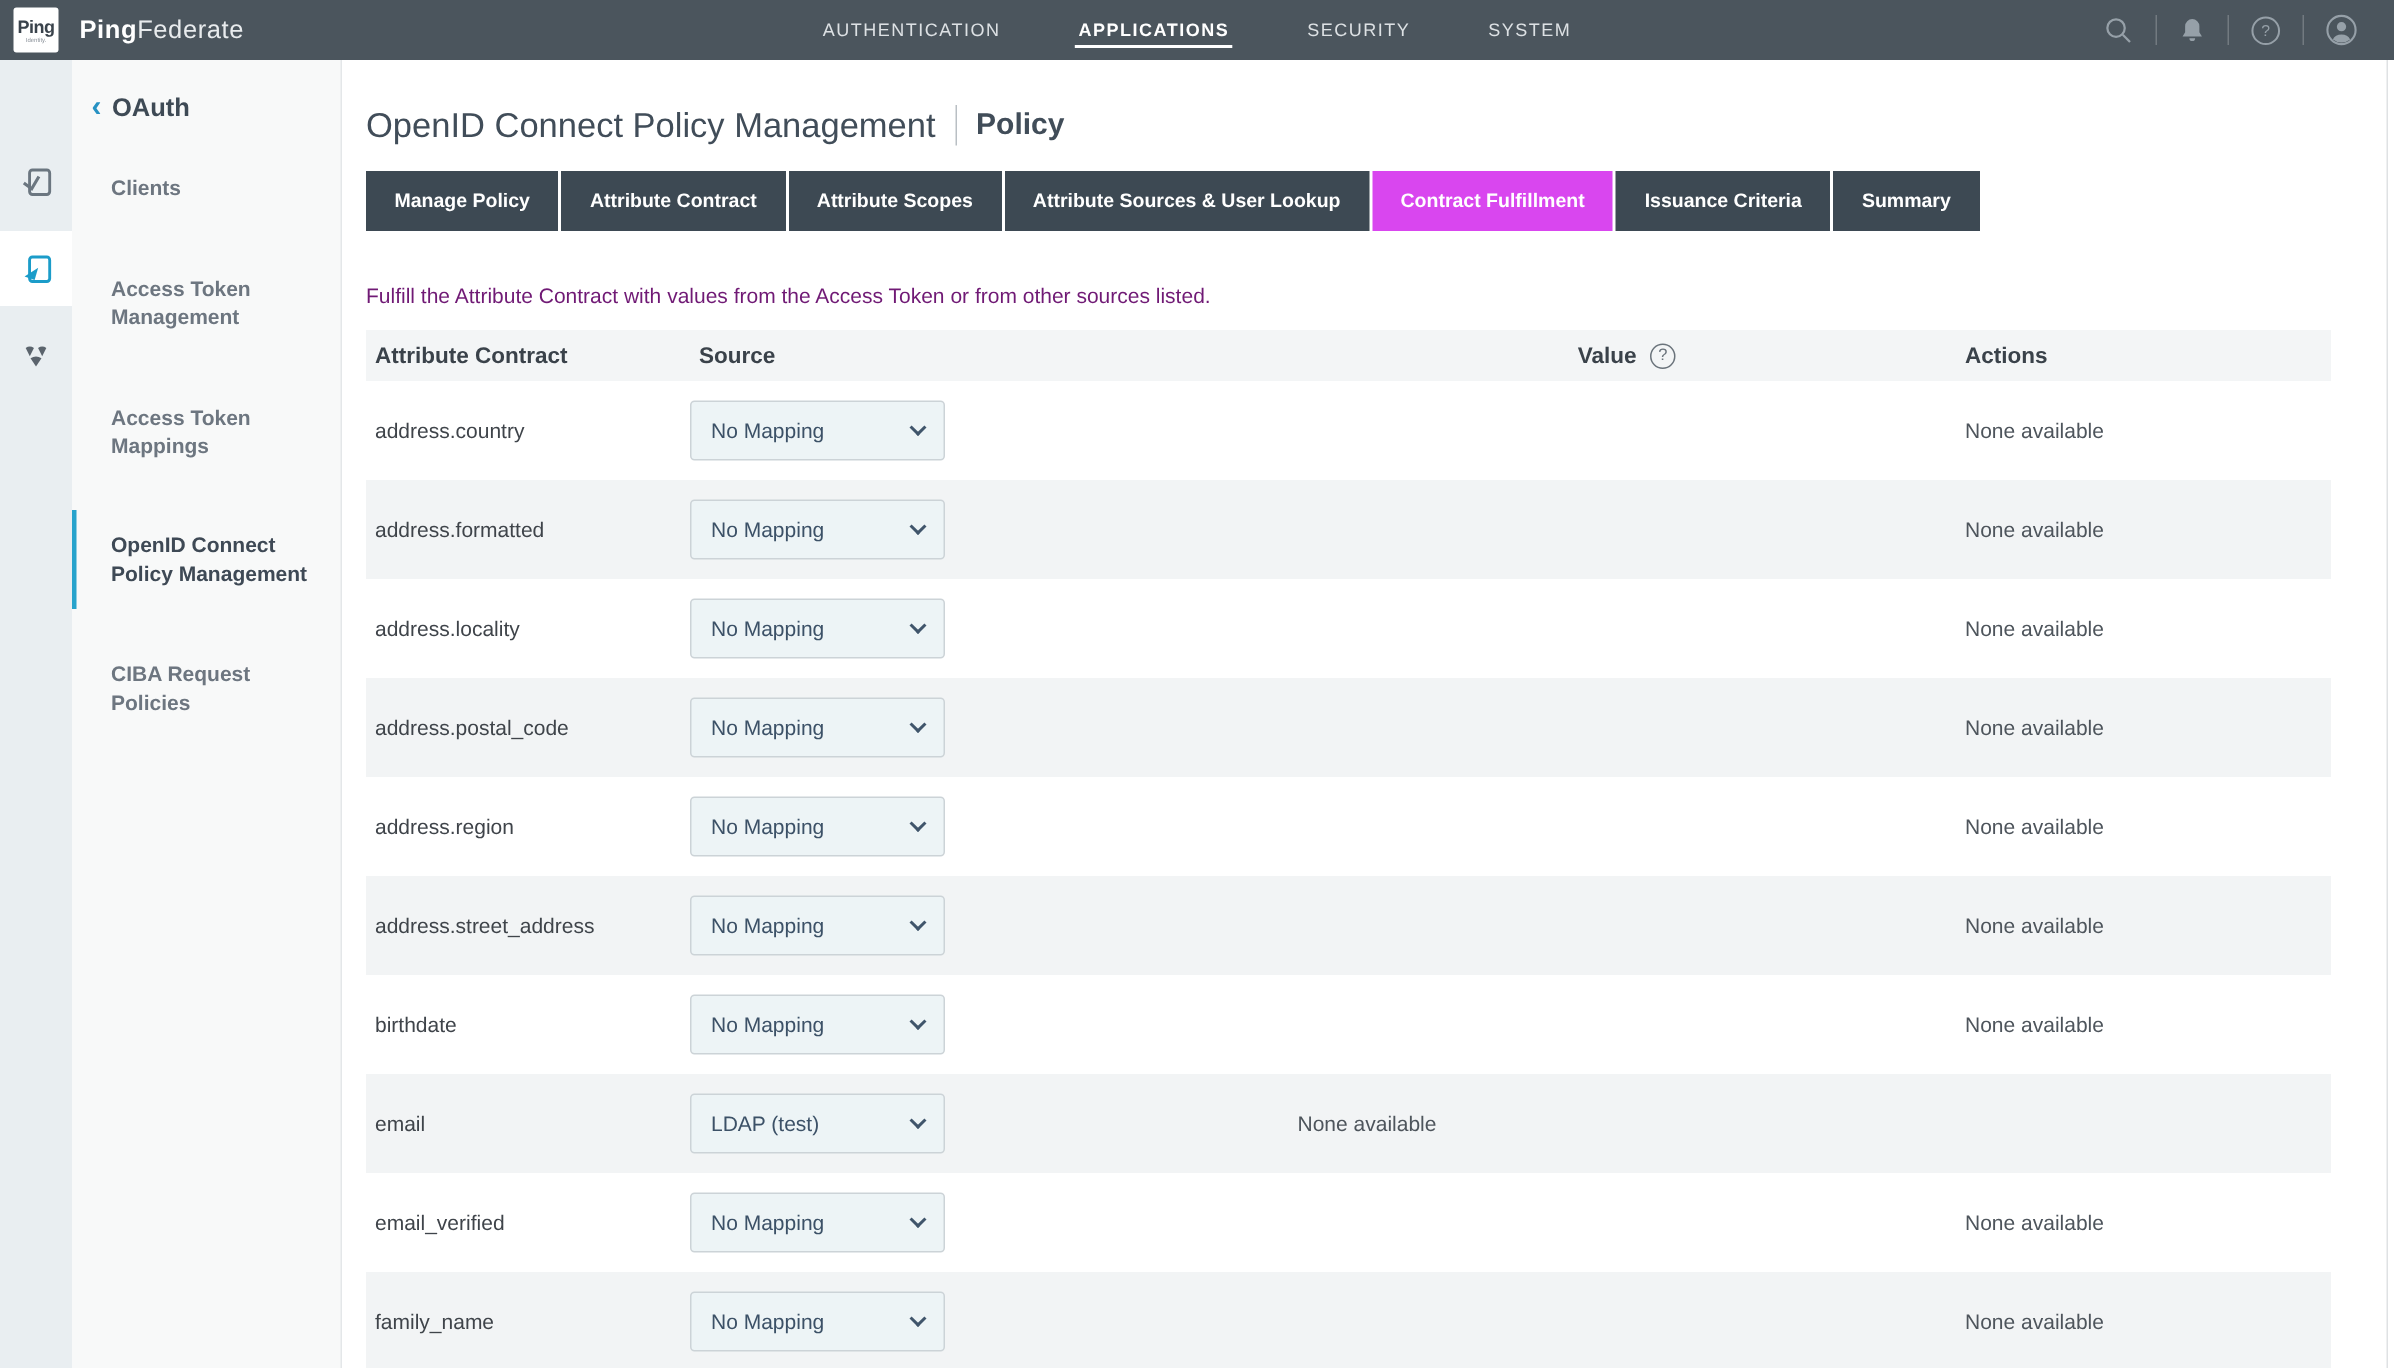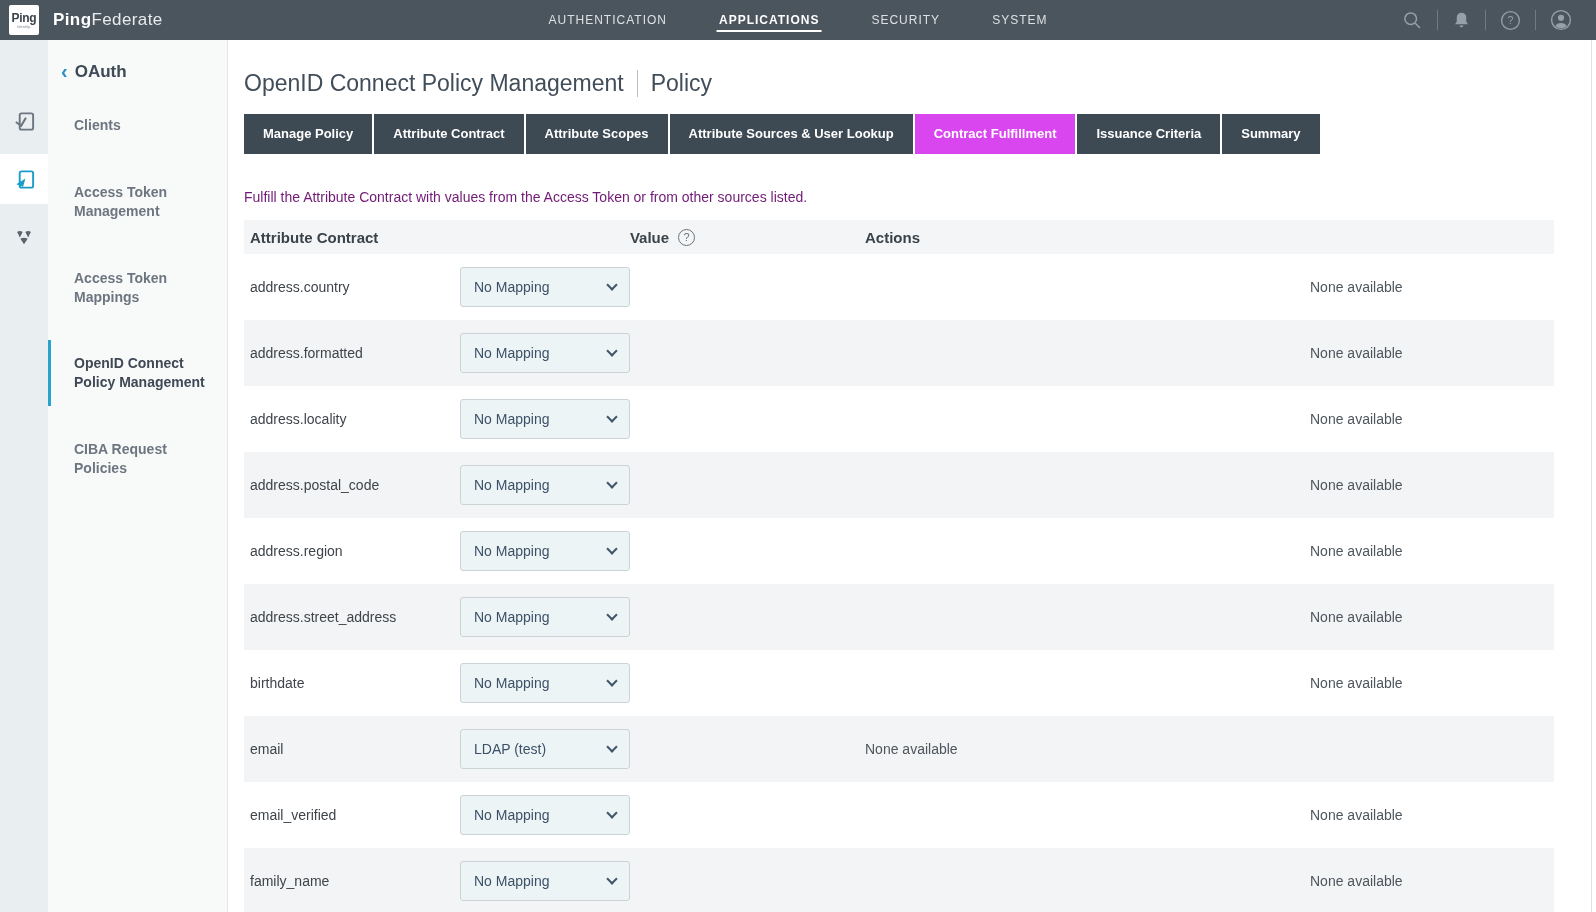--- a/index.html
+++ b/index.html
@@ -52,7 +52,7 @@
   .page-title { display:flex; align-items:center; gap:13px; }
   .page-title .t1 { font-size:23px; color:#414d59; }
   .title-divider { width:1px; height:27px; background:#b9bfc4; }
-  .page-title .t2 { font-size:23px; color:#414d59; font-weight:400; }
+  .page-title .t2 { font-size:20px; color:#414d59; font-weight:700; }
 
   .tabs { margin-top:17px; display:flex; gap:2px; }
   .tab { background:#3d4953; color:#fff; font-size:13px; font-weight:bold;

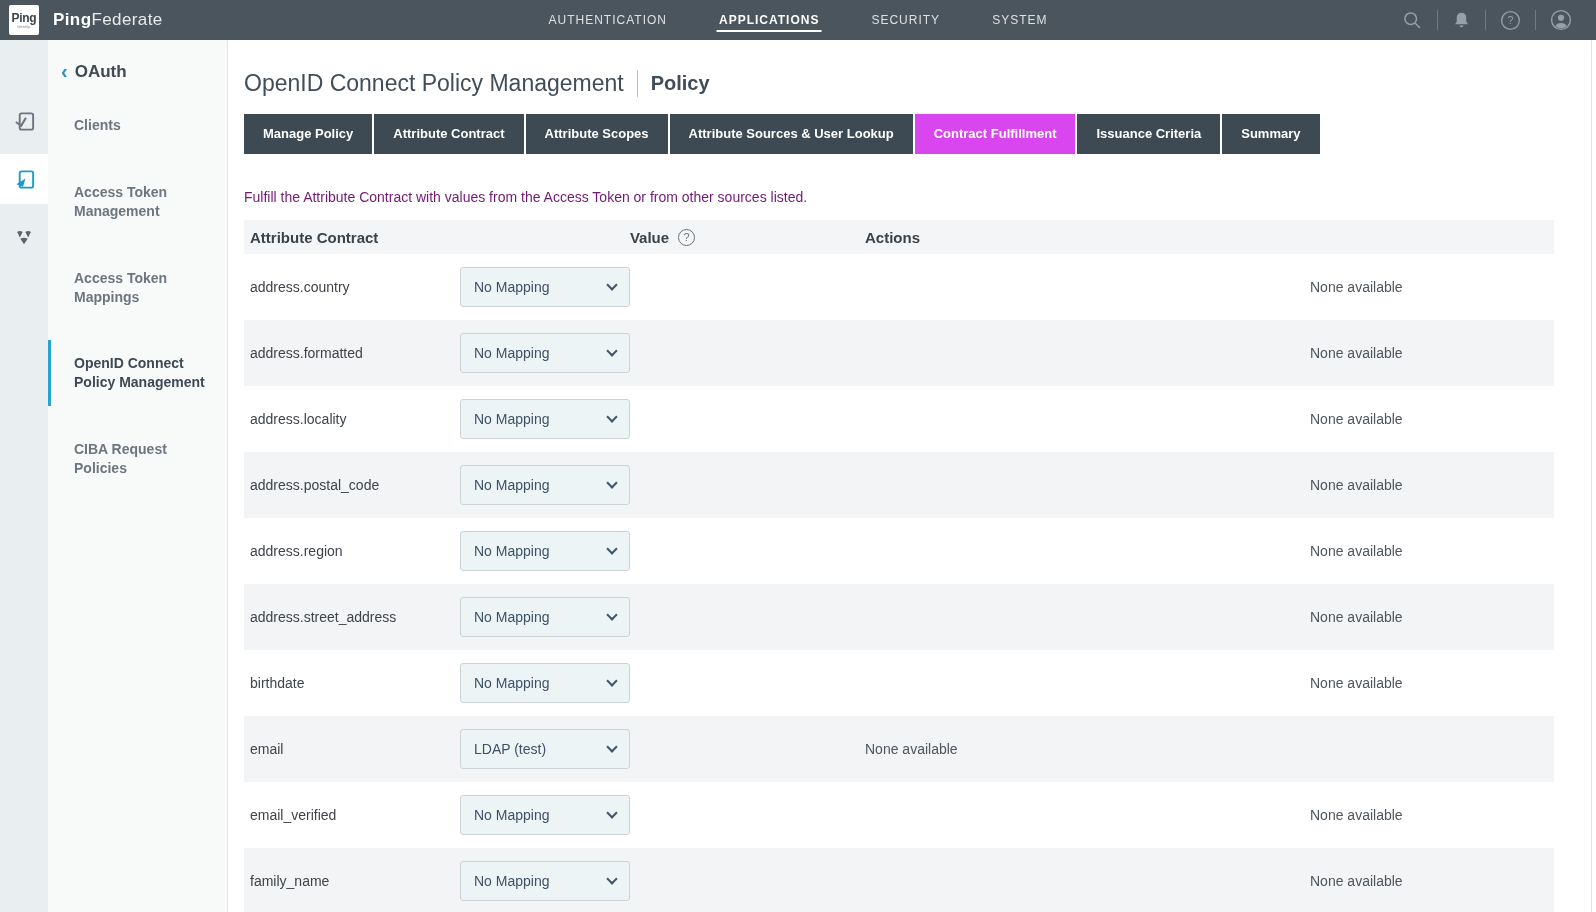--- a/index.html
+++ b/index.html
@@ -190,6 +190,7 @@
     <div class="tbl">
       <div class="tbl-head">
         <div class="hcell">Attribute Contract</div>
+        <div class="hcell">Source</div>
         <div class="hcell value-h">
           <span>Value</span>
           <span class="q-icon">?</span>

